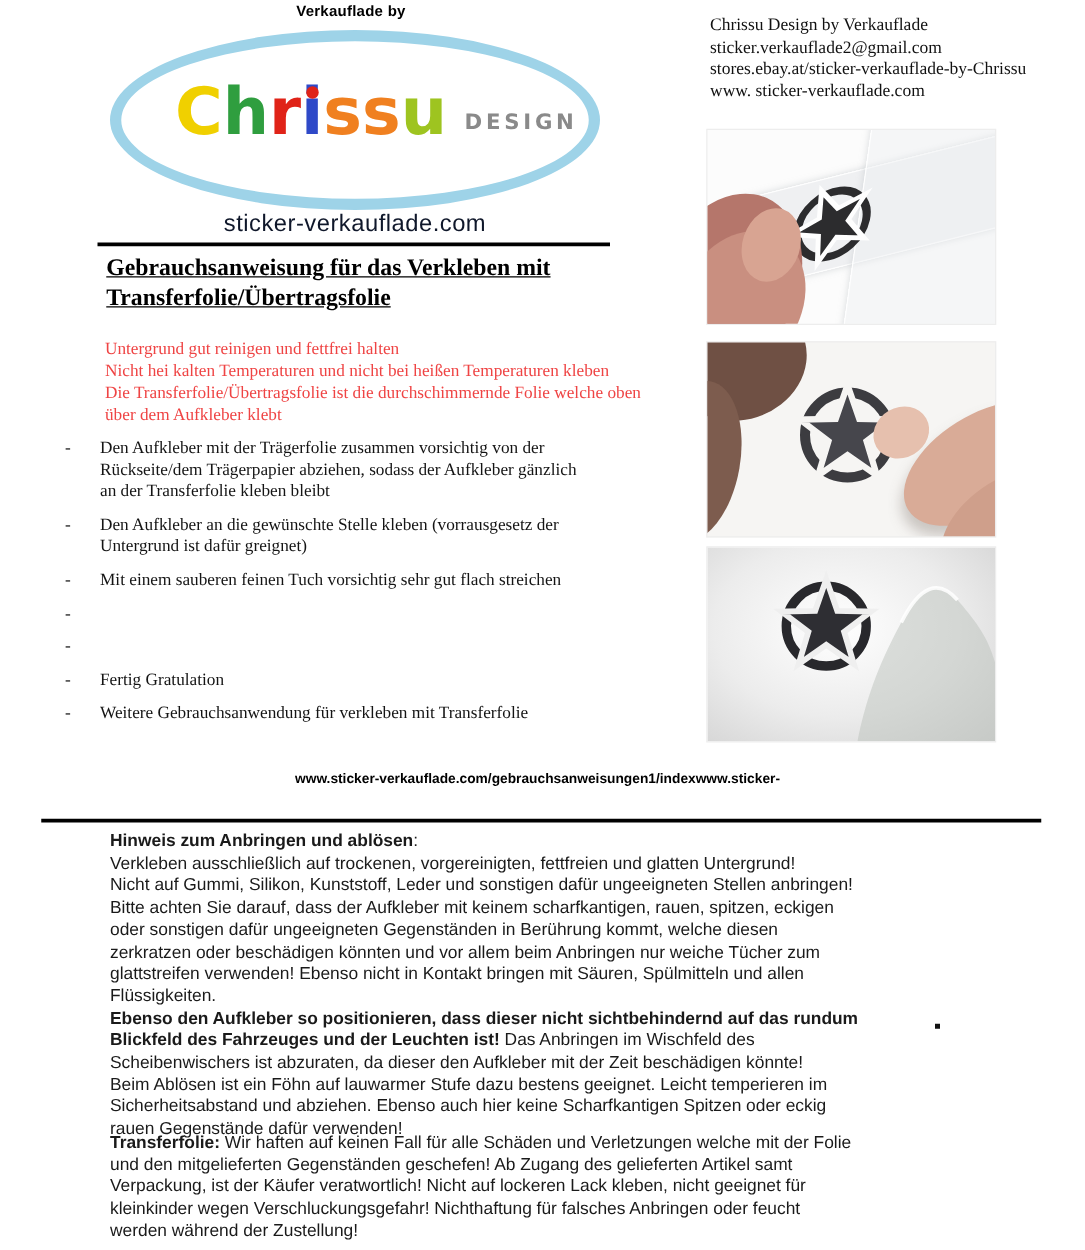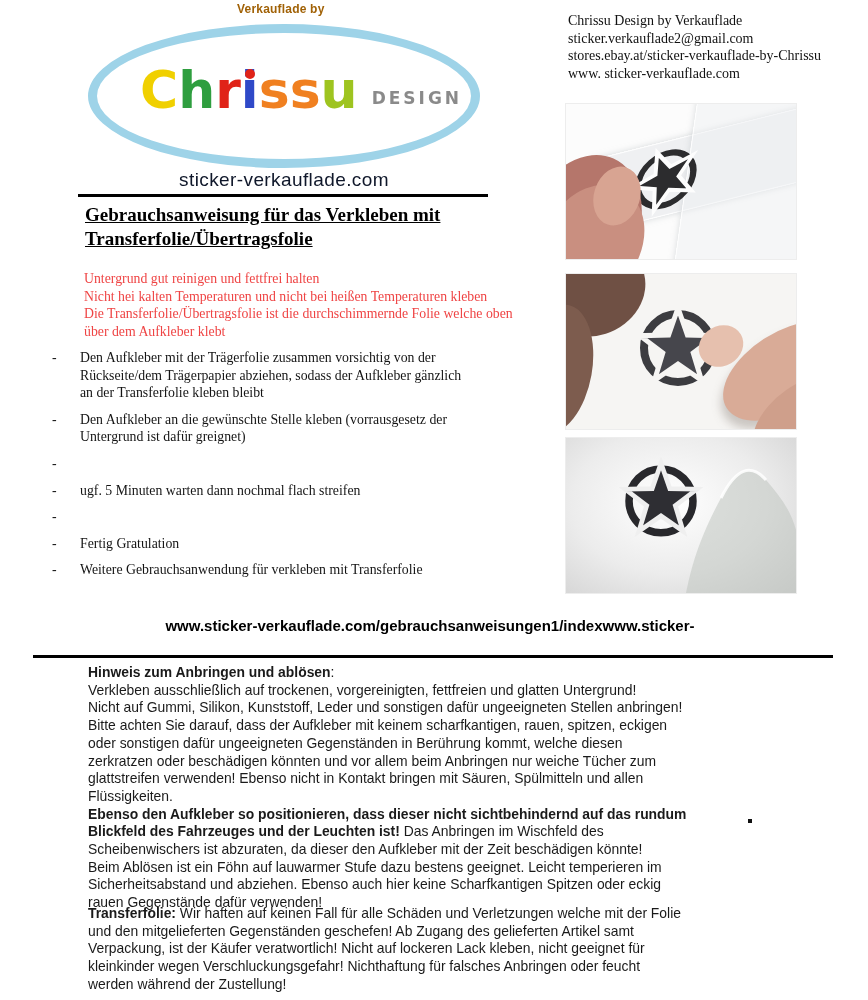--- a/index.html
+++ b/index.html
@@ -9,7 +9,7 @@
   .abs{position:absolute;}
 
   
-  #tagline{left:237px;top:2px;font-size:12px;font-weight:bold;color:#a16207;letter-spacing:.2px;}
+  #tagline{left:237px;top:2px;font-size:12px;font-weight:bold;color:#000000;letter-spacing:.2px;}
   #logo-oval{left:88px;top:24px;width:374px;height:126px;border:9px solid #9ed3e8;border-radius:50%;background:#fff;}
   #logo-word{left:140px;top:64px;width:330px;display:flex;align-items:flex-end;}
   .logo-letter{font-family:"DejaVu Sans",sans-serif;font-weight:bold;font-size:52px;line-height:1;position:relative;}

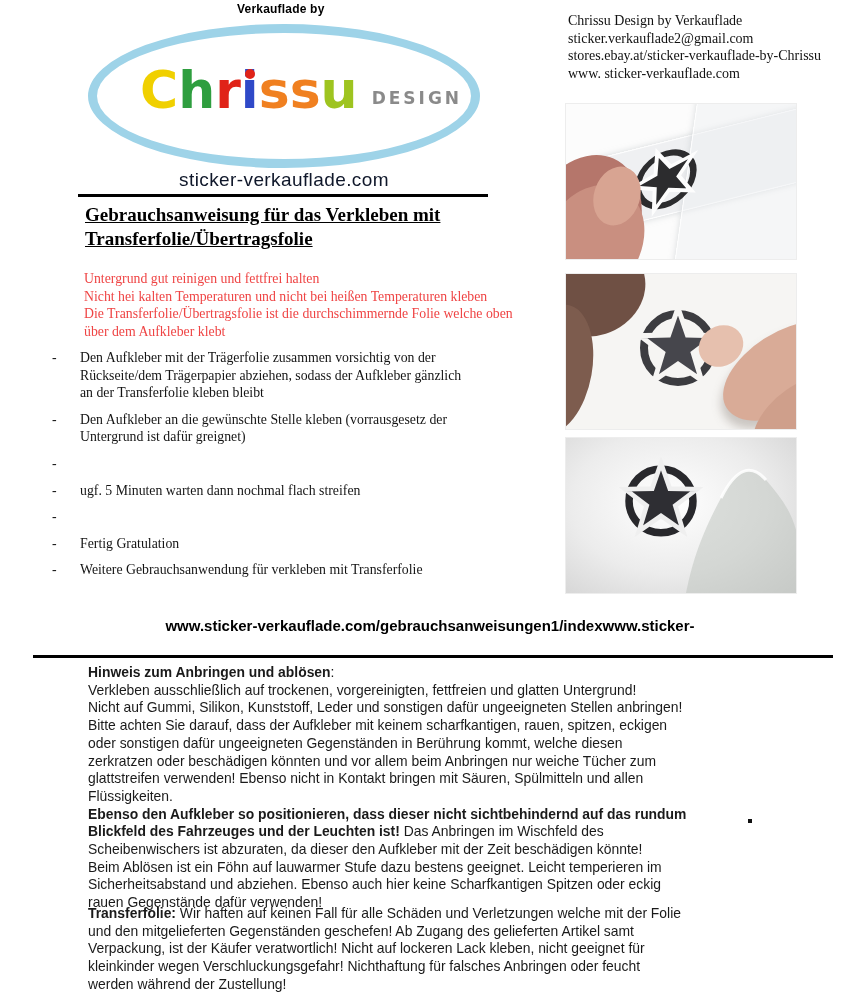--- a/index.html
+++ b/index.html
@@ -95,6 +95,7 @@
       </div>
     <div class="bullet-row">
         <span class="bullet-dash">-</span>
+        <span class="bullet-text">Mit einem sauberen feinen Tuch vorsichtig sehr gut  flach streichen</span>
       </div>
     <div class="bullet-row">
         <span class="bullet-dash">-</span>

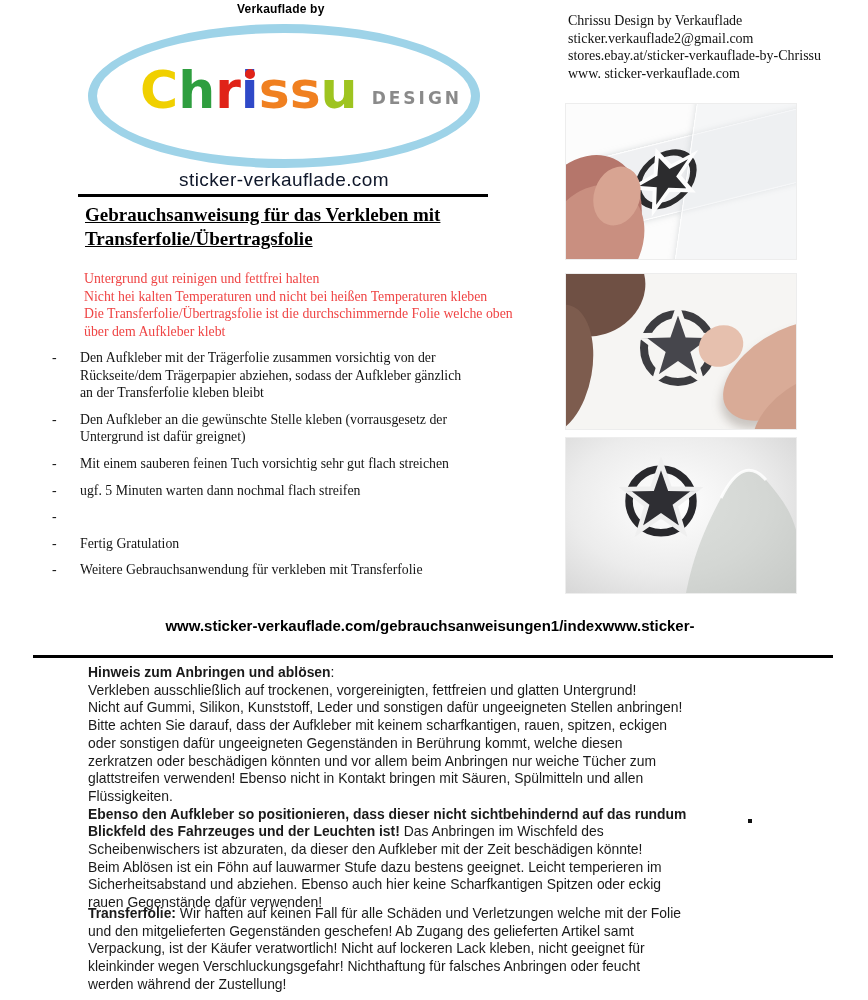--- a/index.html
+++ b/index.html
@@ -99,7 +99,6 @@
       </div>
     <div class="bullet-row">
         <span class="bullet-dash">-</span>
-        <span class="bullet-text">ugf. 5 Minuten warten dann nochmal flach streifen</span>
       </div>
     <div class="bullet-row">
         <span class="bullet-dash">-</span>

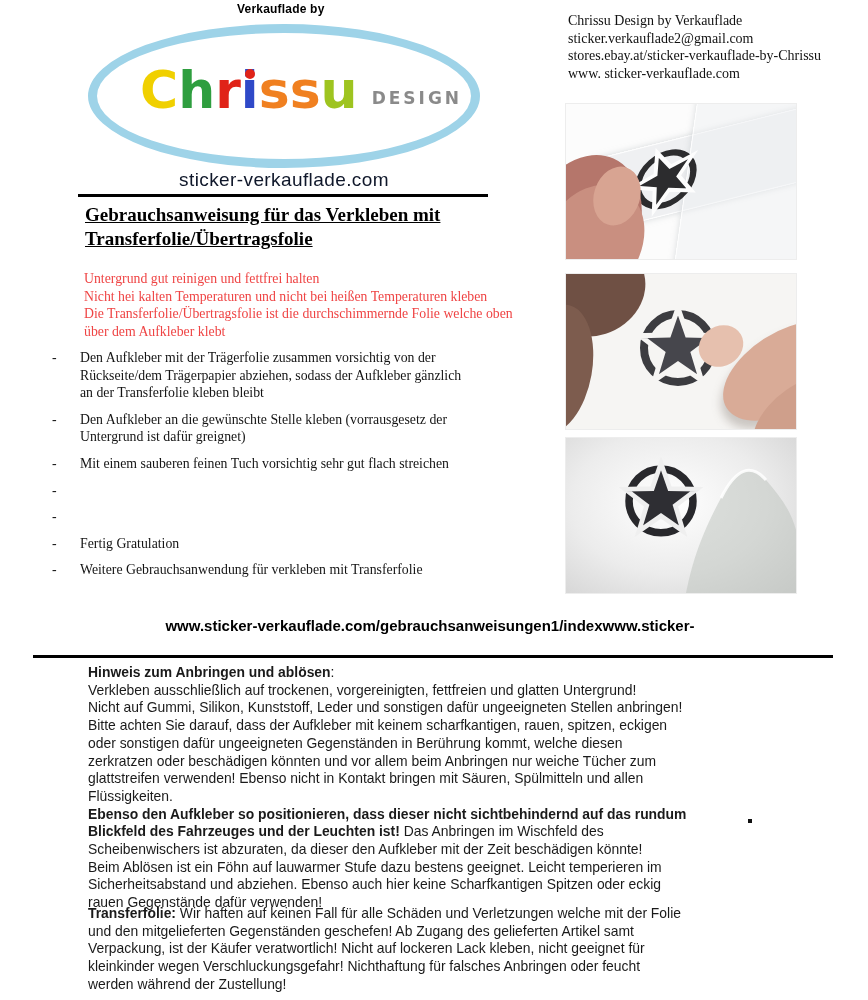--- a/index.html
+++ b/index.html
@@ -30,7 +30,7 @@
   .bullet-dash{width:28px;flex:0 0 28px;font-family:"Liberation Serif",serif;font-size:13.8px;line-height:17.6px;}
   .bullet-text{font-family:"Liberation Serif",serif;font-size:13.8px;line-height:17.6px;white-space:pre-line;}
 
-  #url-line{left:40px;top:617px;width:780px;text-align:center;font-weight:bold;font-size:15px;color:#000;}
+  #url-line{left:40px;top:617px;width:780px;text-align:center;font-weight:bold;font-size:11px;color:#000;}
   #rule2{left:33px;top:655px;width:800px;height:3px;background:#000;}
 
   .sans-block{font-family:"Liberation Sans",sans-serif;font-size:13.9px;line-height:17.7px;white-space:pre-line;color:#1a1a1a;}

